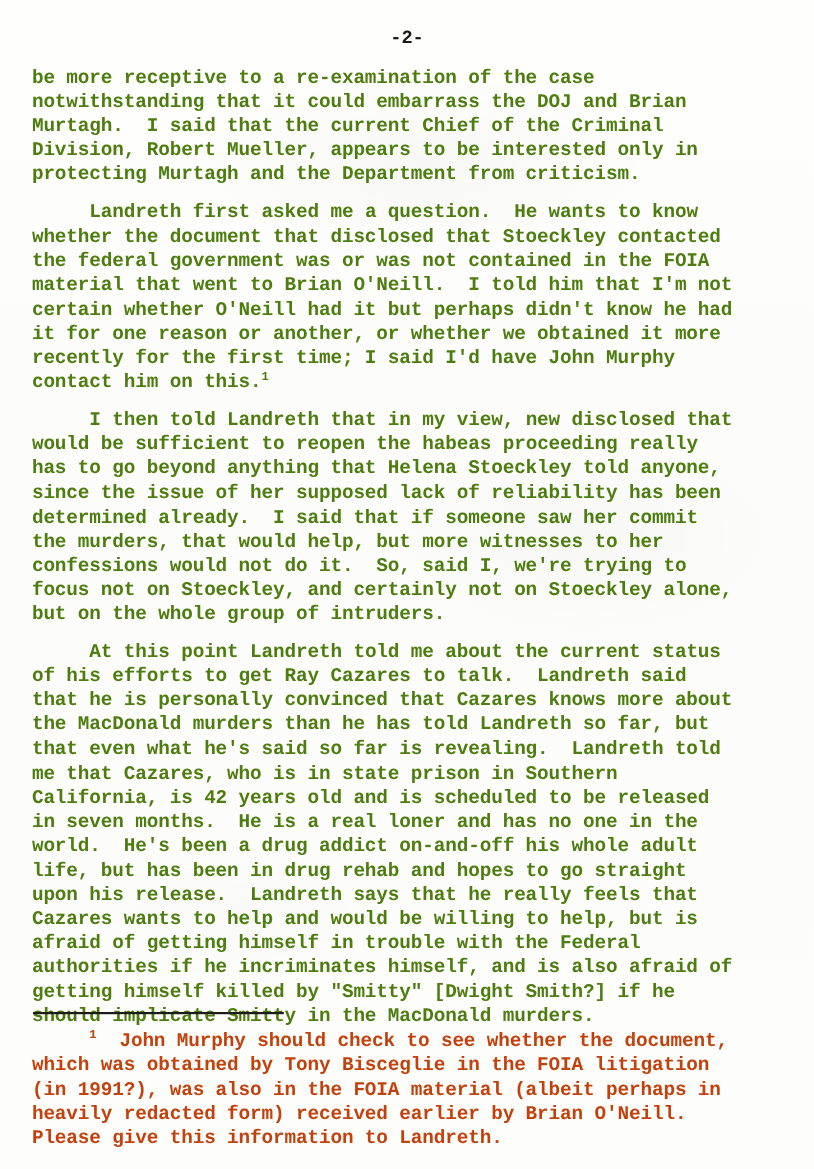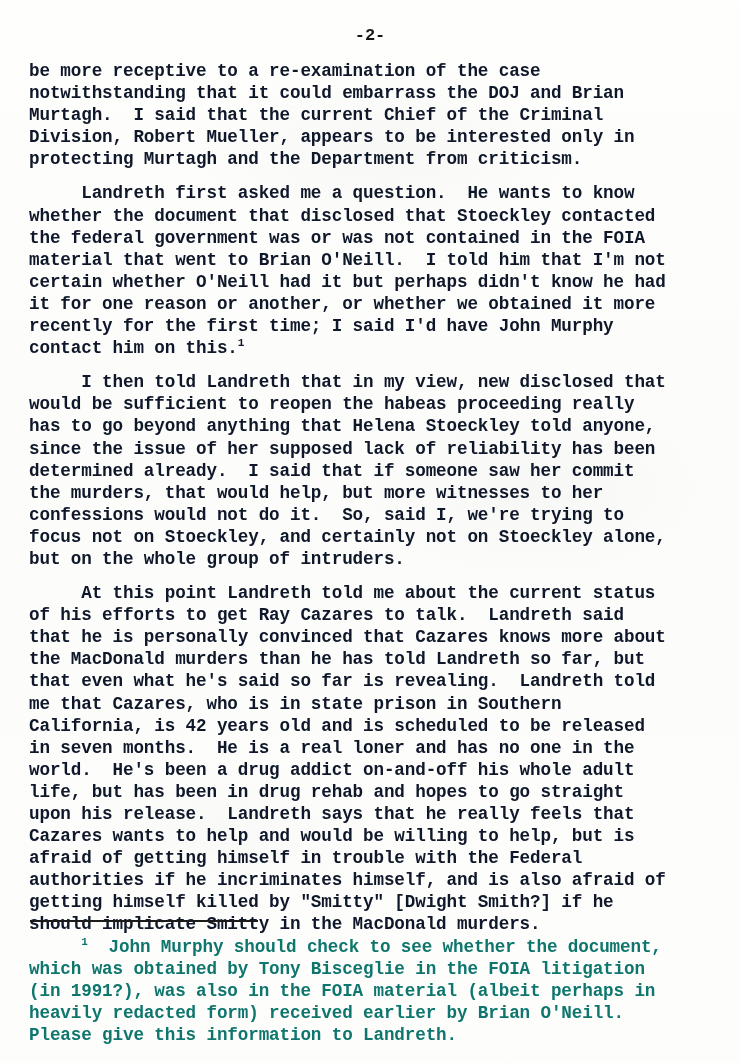--- a/index.html
+++ b/index.html
@@ -58,7 +58,7 @@
     font-size: 17.6px;
     line-height: 22.1px;
     font-weight: bold;
-    color: #0f172a;
+    color: #4d7c0f;
     white-space: pre-wrap;
     letter-spacing: -0.12px;
     margin: 0 0 12px 0;

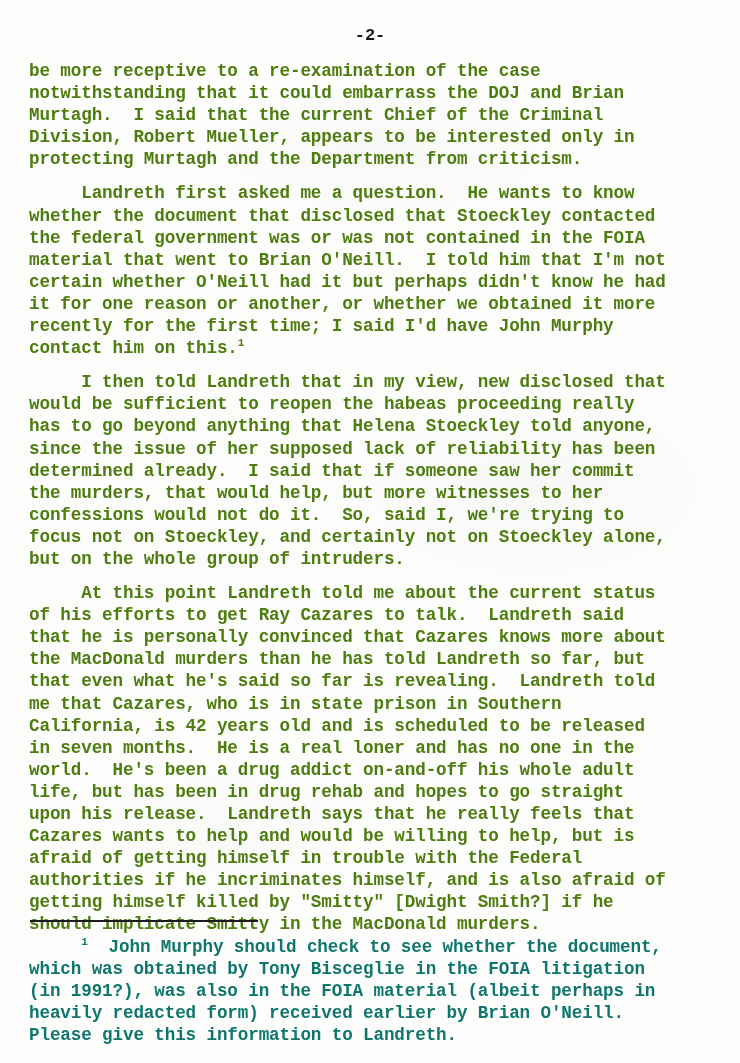--- a/index.html
+++ b/index.html
@@ -96,7 +96,7 @@
     font-size: 17.6px;
     line-height: 22.1px;
     font-weight: bold;
-    color: #0f766e;
+    color: #c2410c;
     white-space: pre-wrap;
     letter-spacing: -0.12px;
     margin: 0;

